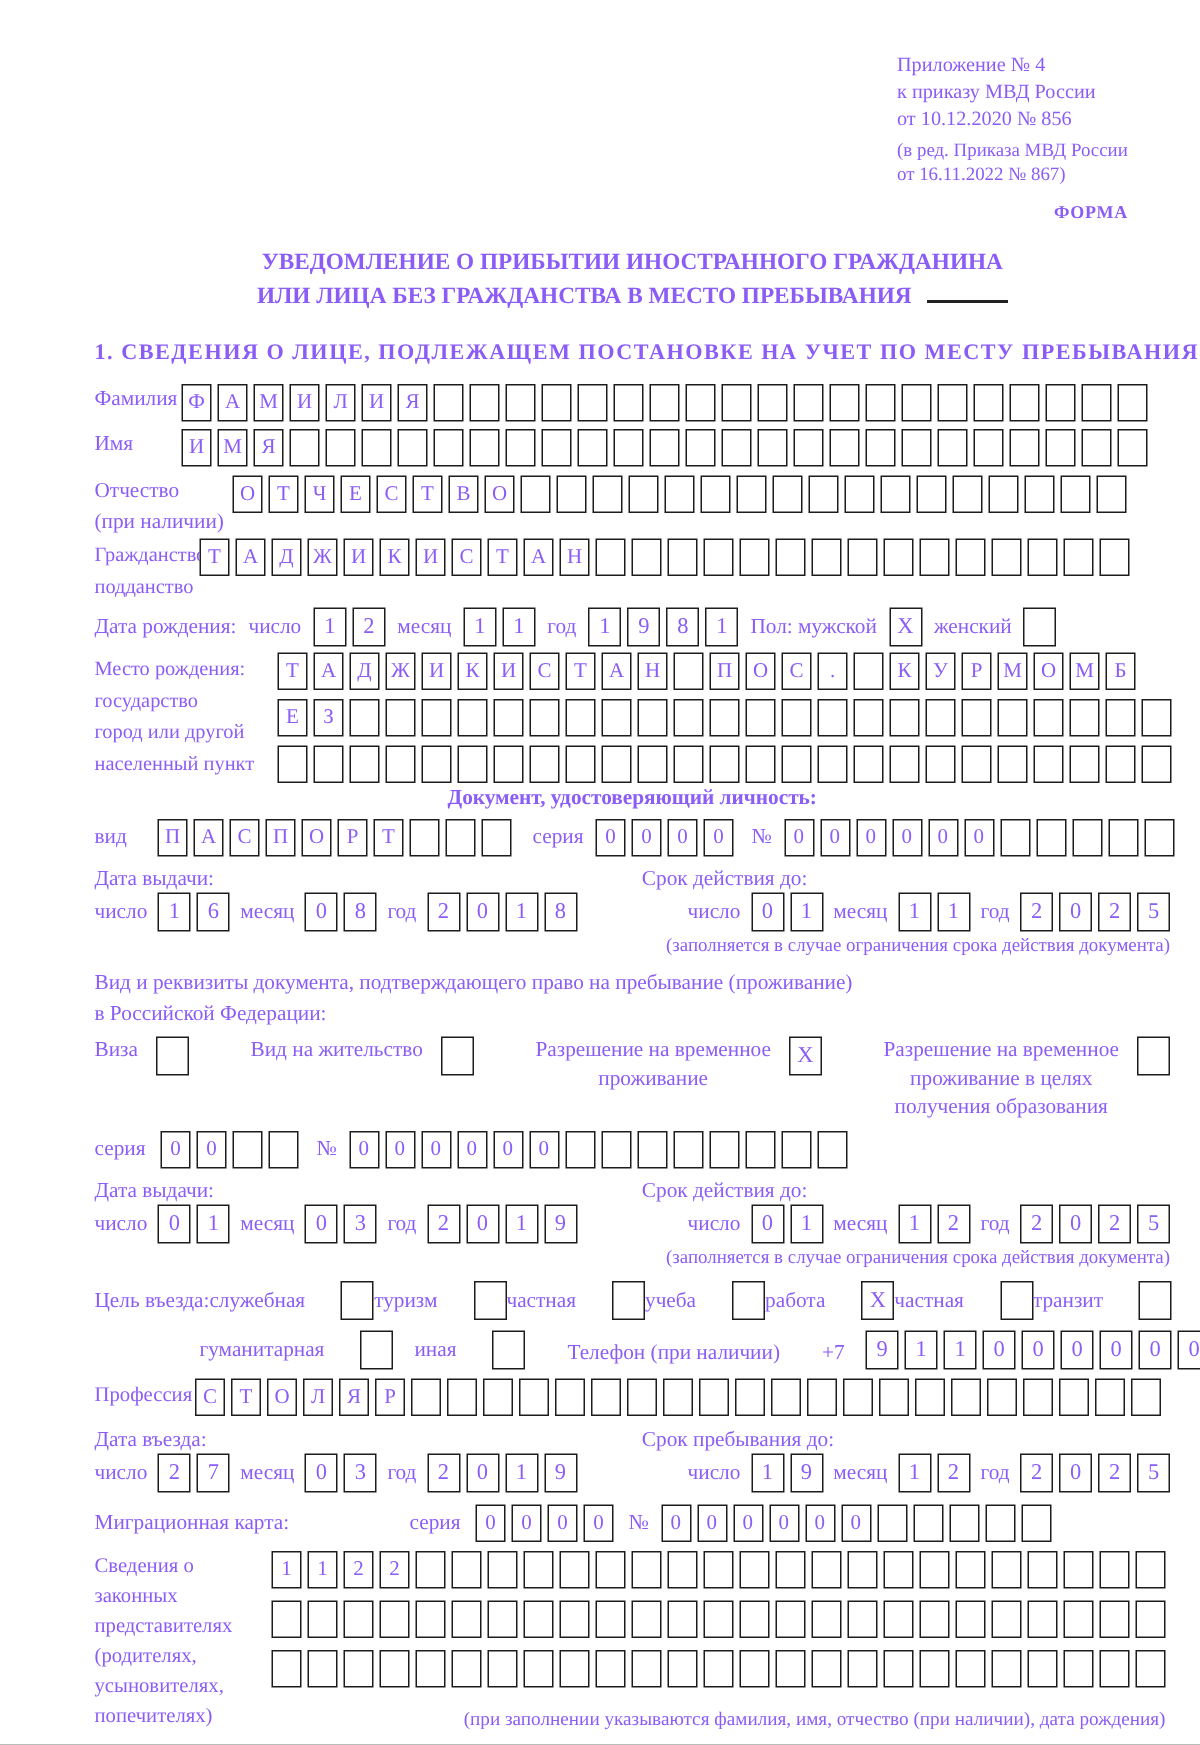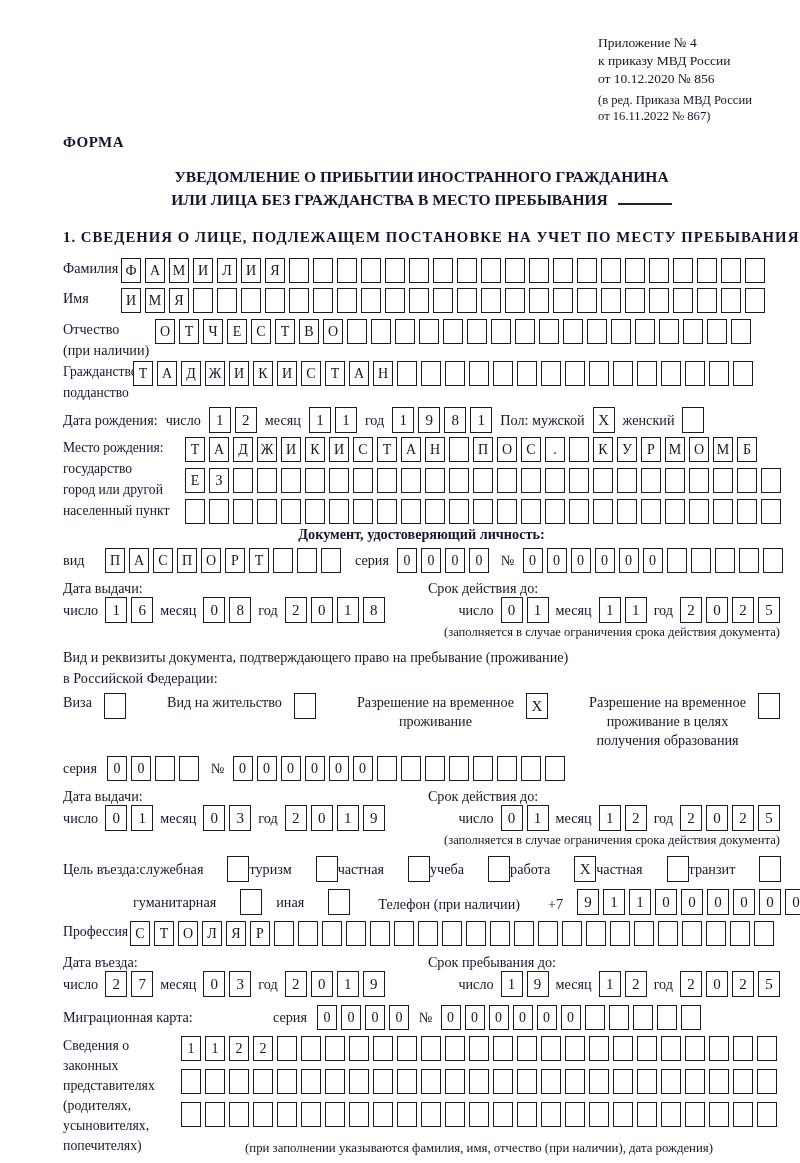--- a/index.html
+++ b/index.html
@@ -5,7 +5,7 @@
   html,body{margin:0;padding:0;background:#888;}
   .page{
     position:relative; width:800px; height:1163px; background:#ffffff;
-    font-family:"Liberation Serif","DejaVu Serif",serif; color:#0f172a;
+    font-family:"Liberation Serif","DejaVu Serif",serif; color:#8b5cf6;
     box-sizing:border-box; padding:34px 10px 0 63px; overflow:hidden;
     margin:0 auto;
   }

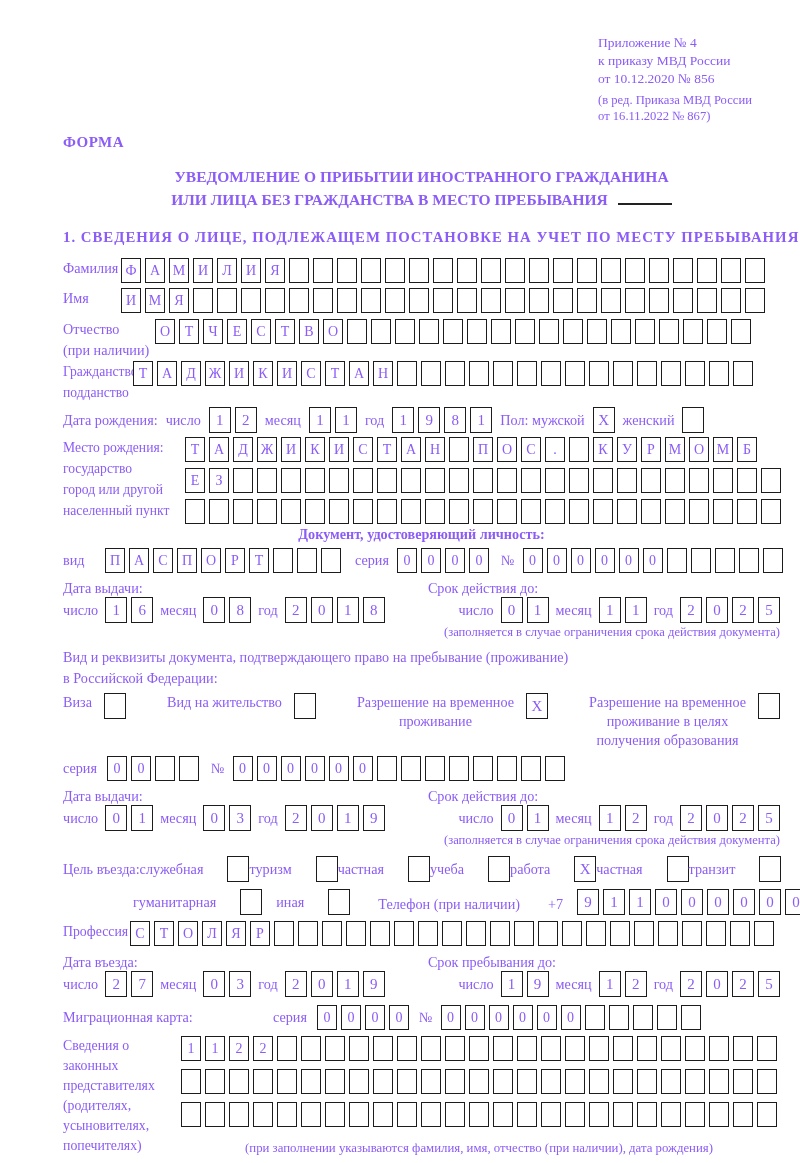--- a/index.html
+++ b/index.html
@@ -11,7 +11,7 @@
   }
   .hdr{margin-left:auto; width:192px; font-size:13.5px; line-height:18px;}
   .hdr .amend{font-size:12.6px; line-height:16px; margin-top:4px;}
-  .forma{text-align:left; padding-right:38px; font-weight:bold; font-size:15px; margin-top:10px; letter-spacing:.5px;}
+  .forma{text-align:right; padding-right:38px; font-weight:bold; font-size:12px; margin-top:10px; letter-spacing:.5px;}
   .title{text-align:center; font-weight:bold; font-size:15.5px; line-height:23px; margin-top:14px; margin-right:10px;}
   .blank{display:inline-block; width:54px; height:3px; border-bottom:2.2px solid #222; margin-left:10px;}
   .sec{font-weight:bold; font-size:14.8px; margin-top:18px; letter-spacing:1px; white-space:nowrap;}

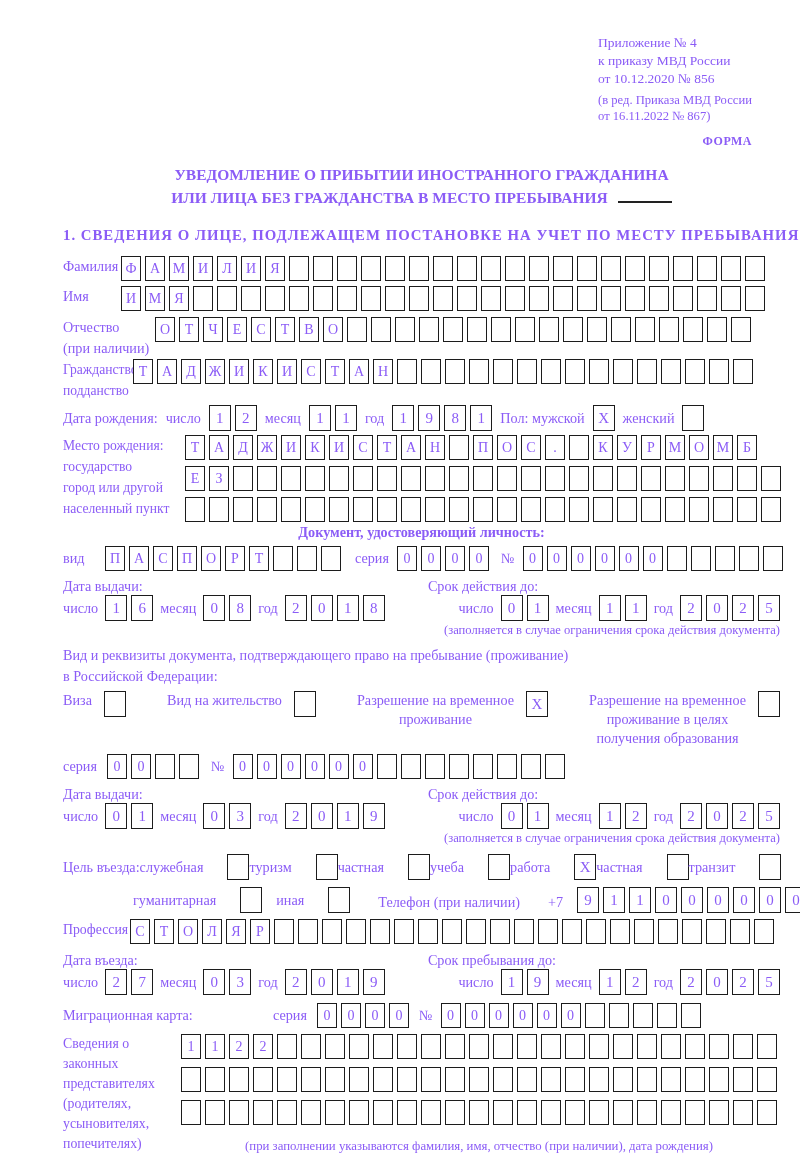--- a/index.html
+++ b/index.html
@@ -728,7 +728,7 @@
           <div class="cell"></div>
           <div class="cell"></div>
         </div>
-      <div style="font-size:12.8px; margin-top:6px; text-align:center;">(при заполнении указываются фамилия, имя, отчество (при наличии), дата рождения)</div>
+      <div style="font-size:12.8px; margin-top:6px; text-align:right;">(при заполнении указываются фамилия, имя, отчество (при наличии), дата рождения)</div>
     </div>
   </div>
 

